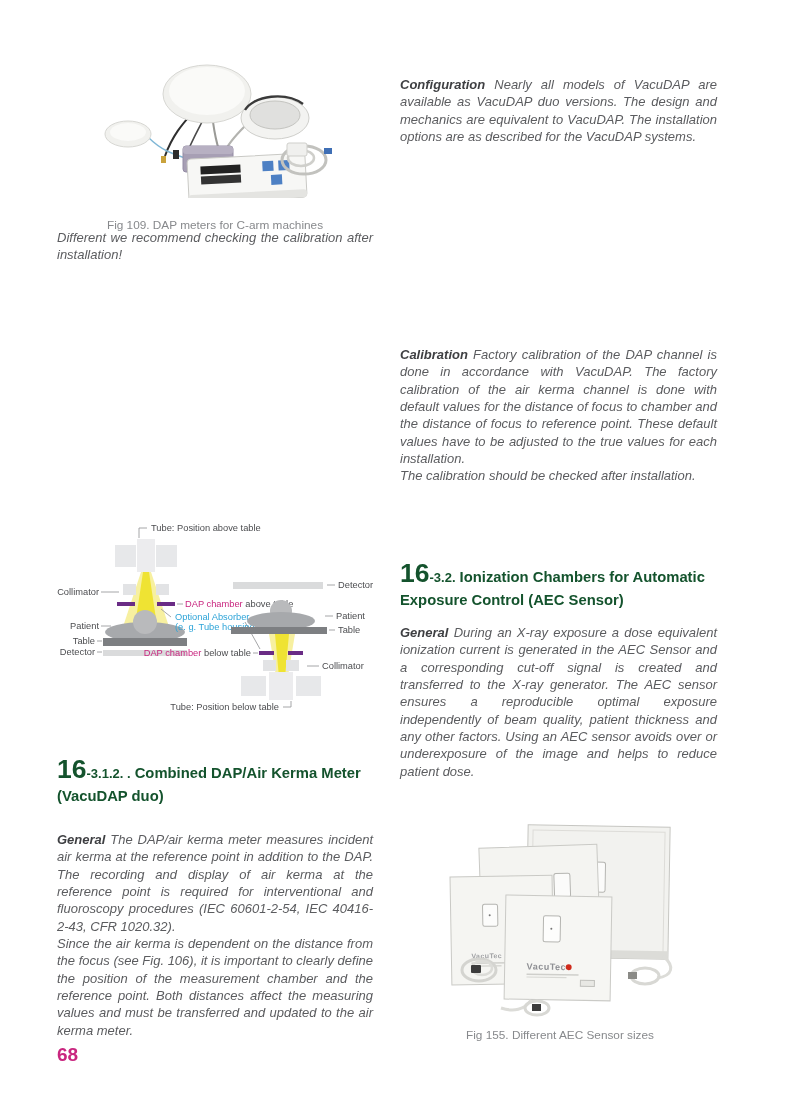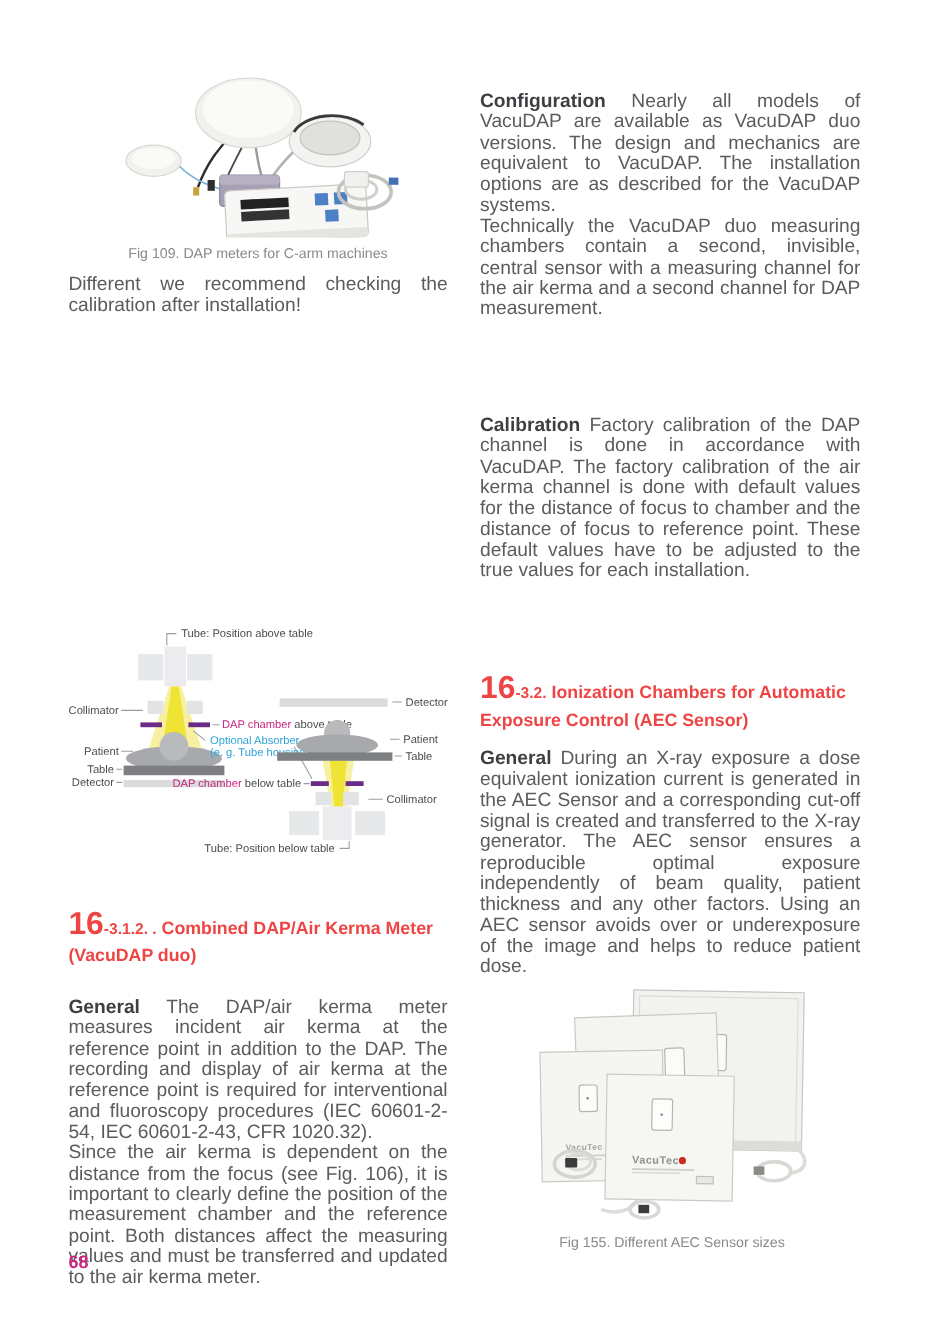--- a/index.html
+++ b/index.html
@@ -5,7 +5,7 @@
   html,body{margin:0;padding:0;background:#ffffff;}
   body{width:788px;height:1103px;position:relative;font-family:"Liberation Sans",sans-serif;overflow:hidden;}
   .block{position:absolute;}
-  .body-text p{margin:0;font-size:16px;line-height:17.35px;color:#5b5c5f;text-align:justify;}
+  .body-text p{margin:0;font-size:13px;line-height:17.35px;color:#5b5c5f;text-align:justify;font-style:italic;}
   .lead{font-weight:bold;color:#3e3f42;}
   .caption{font-size:11.8px;line-height:15.5px;color:#87898c;}
   .center{text-align:center;}

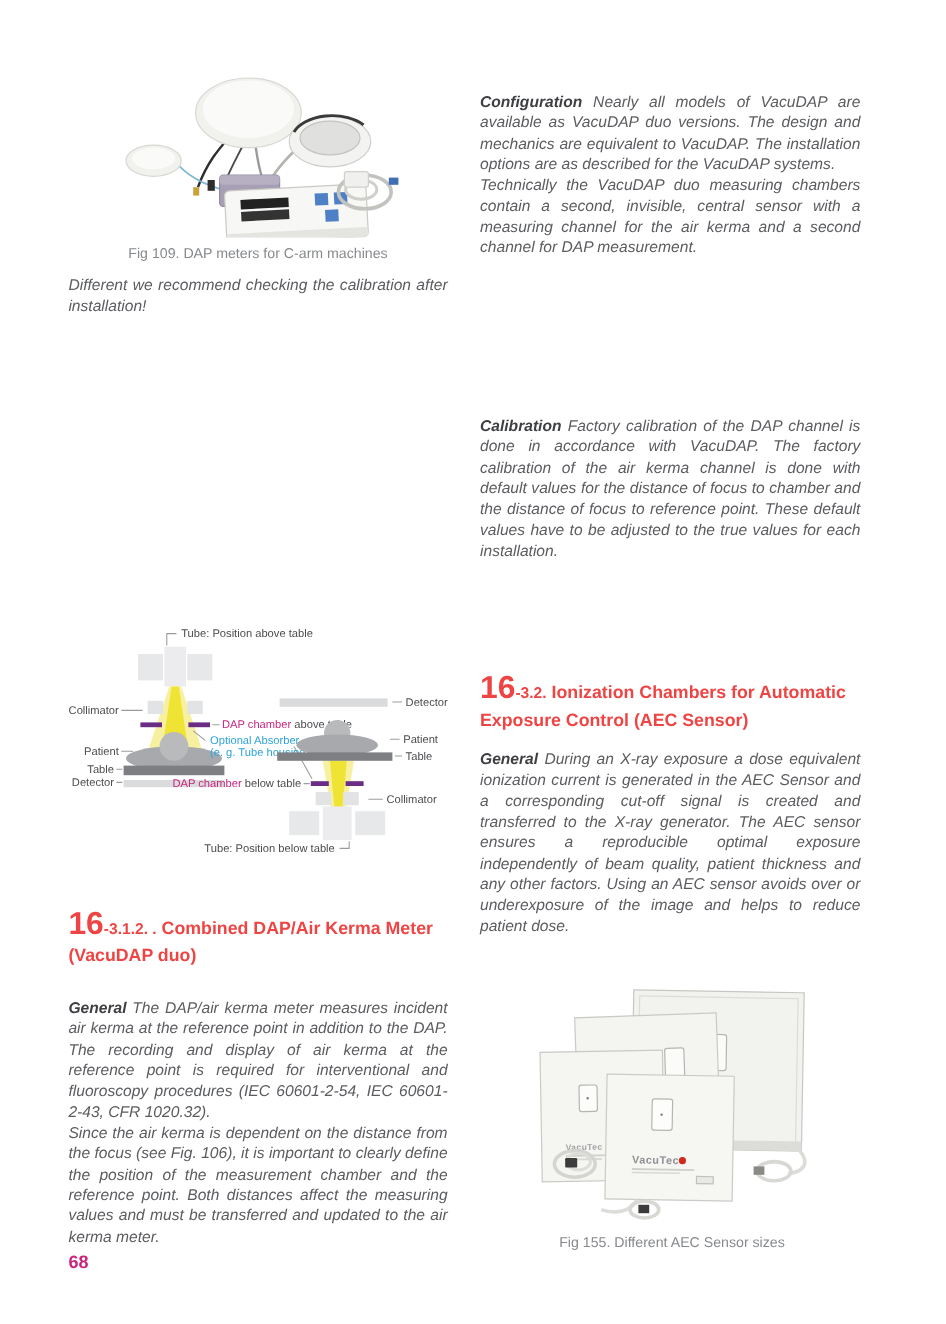--- a/index.html
+++ b/index.html
@@ -160,7 +160,6 @@
 
 <div class="block body-text" style="left:400px;top:76px;width:317px;">
   <p><strong class="lead">Configuration</strong> <span>Nearly all models of VacuDAP are available as VacuDAP duo versions. The design and mechanics are equivalent to VacuDAP. The installation options are as described for the VacuDAP systems.</span></p>
-  <p>Technically the VacuDAP duo measuring chambers contain a second, invisible, central sensor with a measuring channel for the air kerma and a second channel for DAP measurement.</p>
 </div>
 
 <div class="block body-text" style="left:400px;top:346px;width:317px;">

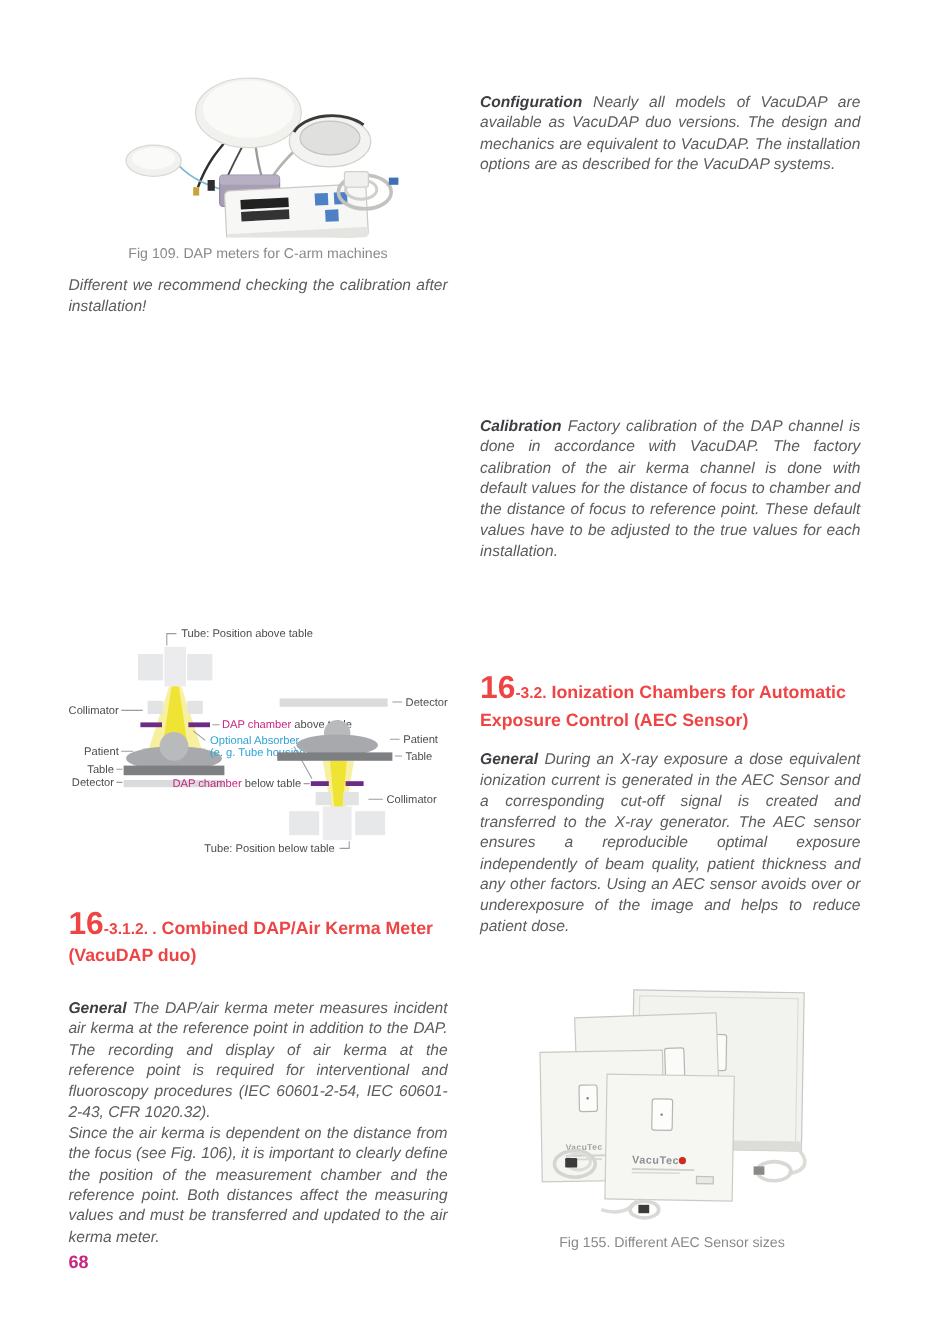--- a/index.html
+++ b/index.html
@@ -66,7 +66,7 @@
       <rect x="229" y="90" width="8" height="6" fill="#3f6fb5"></rect>
     </g>
   </svg>
-  <figcaption class="caption center" style="margin-top:6px;">Fig 109. DAP meters for C-arm machines</figcaption>
+  <figcaption class="caption center" style="margin-top:20px;">Fig 109. DAP meters for C-arm machines</figcaption>
 </figure>
 
 <div class="block body-text" style="left:57px;top:229px;width:316px;">

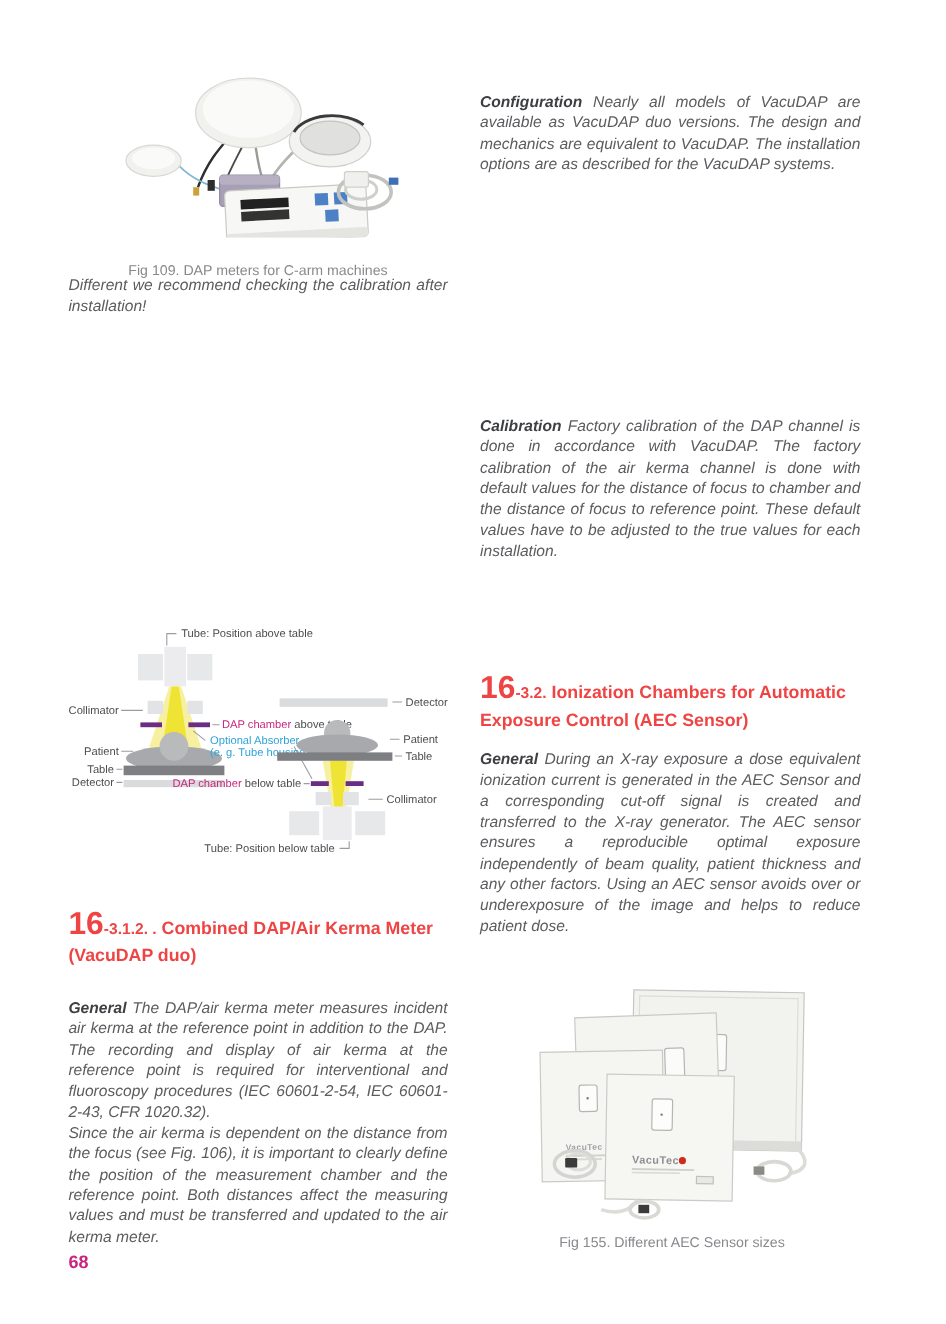--- a/index.html
+++ b/index.html
@@ -164,6 +164,7 @@
 
 <div class="block body-text" style="left:400px;top:346px;width:317px;">
   <p><strong class="lead">Calibration</strong> <span>Factory calibration of the DAP channel is done in accordance with VacuDAP. The factory calibration of the air kerma channel is done with default values for the distance of focus to chamber and the distance of focus to reference point. These default values have to be adjusted to the true values for each installation.</span></p>
+  <p>The calibration should be checked after installation.</p>
 </div>
 
 <h2 class="sec block" style="left:400px;top:564px;width:322px;">

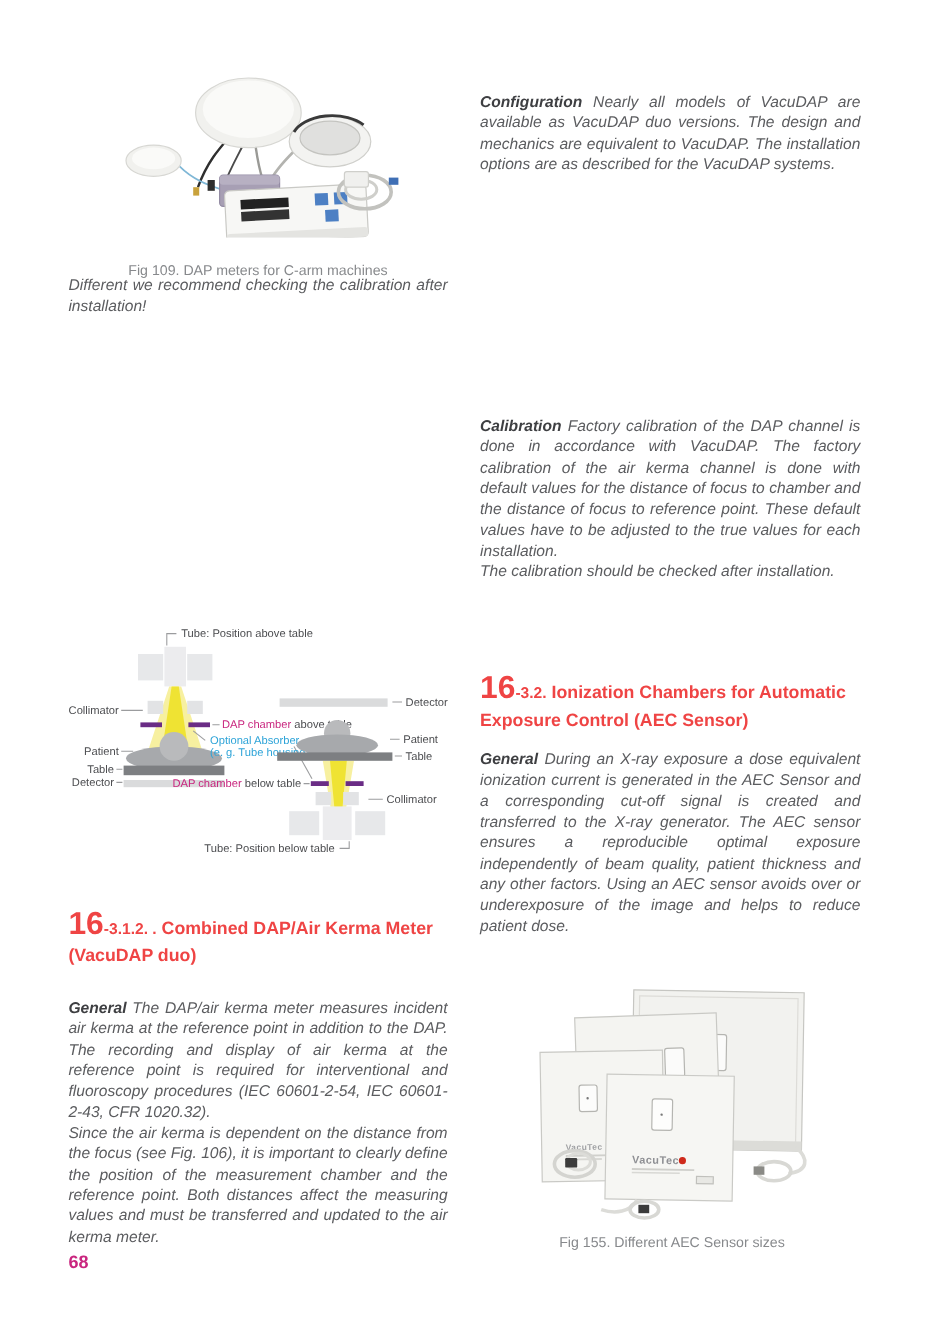--- a/index.html
+++ b/index.html
@@ -9,7 +9,7 @@
   .lead{font-weight:bold;color:#3e3f42;}
   .caption{font-size:11.8px;line-height:15.5px;color:#87898c;}
   .center{text-align:center;}
-  h2.sec{margin:0;color:#ef4444;font-weight:bold;line-height:19px;}
+  h2.sec{margin:0;color:#14532d;font-weight:bold;line-height:19px;}
   .sec-num{font-size:26.5px;line-height:19px;}
   .sec-sub{font-size:13px;}
   .sec-title{font-size:14.8px;}

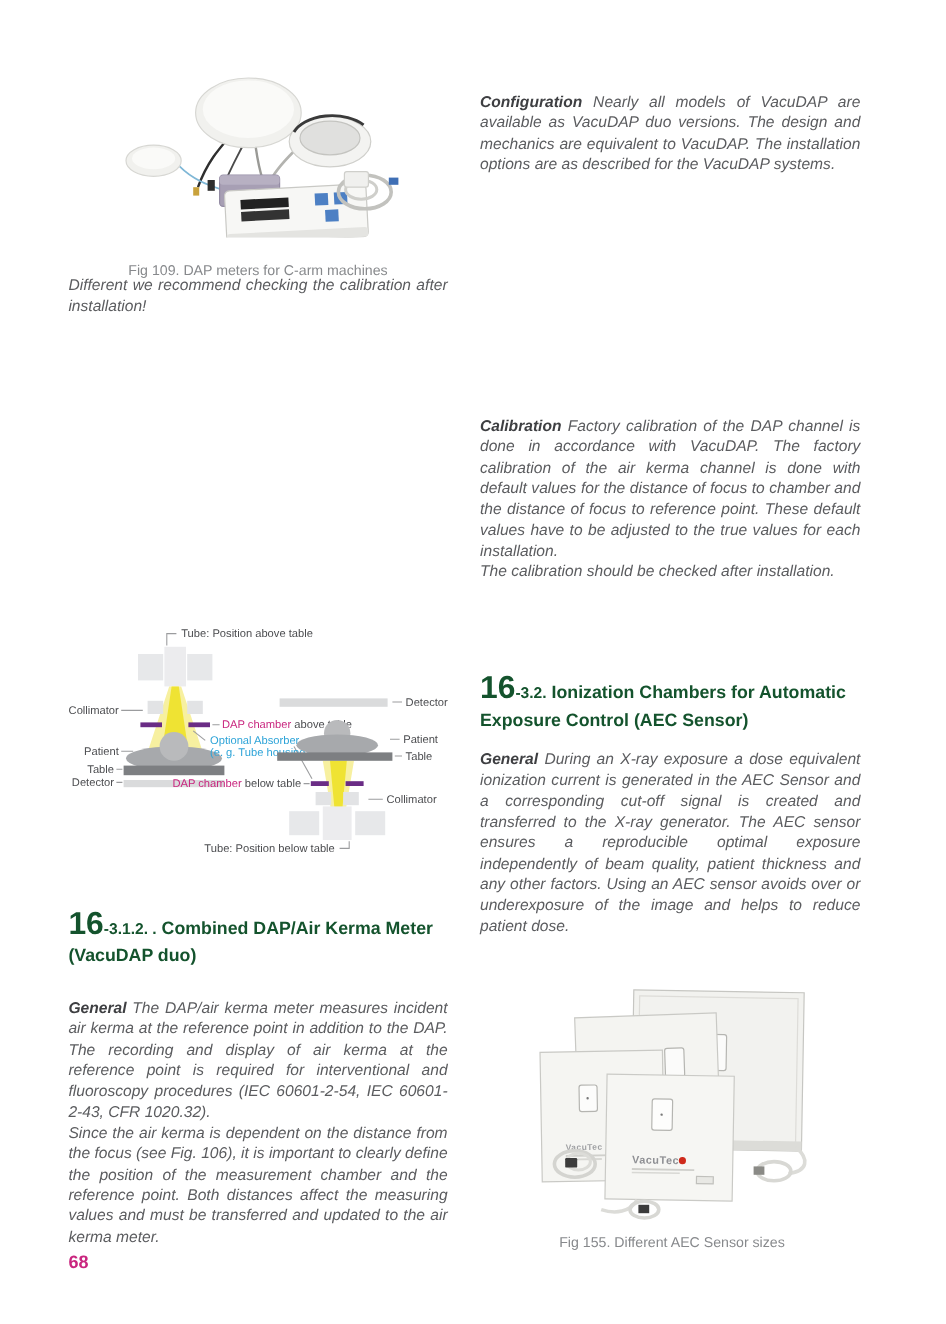--- a/index.html
+++ b/index.html
@@ -152,7 +152,7 @@
 </h2>
 
 <div class="block body-text" style="left:57px;top:831px;width:316px;">
-  <p><strong class="lead">General</strong> <span>The DAP/air kerma meter measures incident air kerma at the reference point in addition to the DAP. The recording and display of air kerma at the reference point is required for interventional and fluoroscopy procedures (IEC 60601-2-54, IEC 60601-2-43, CFR 1020.32).</span></p>
+  <p><strong class="lead">General</strong> <span>The DAP/air kerma meter measures incident air kerma at the reference point in addition to the DAP. The recording and display of air kerma at the reference point is required for interventional and fluoroscopy procedures (IEC 60601-2-54, IEC 40416-2-43, CFR 1020.32).</span></p>
   <p>Since the air kerma is dependent on the distance from the focus (see Fig. 106), it is important to clearly define the position of the measurement chamber and the reference point. Both distances affect the measuring values and must be transferred and updated to the air kerma meter.</p>
 </div>
 

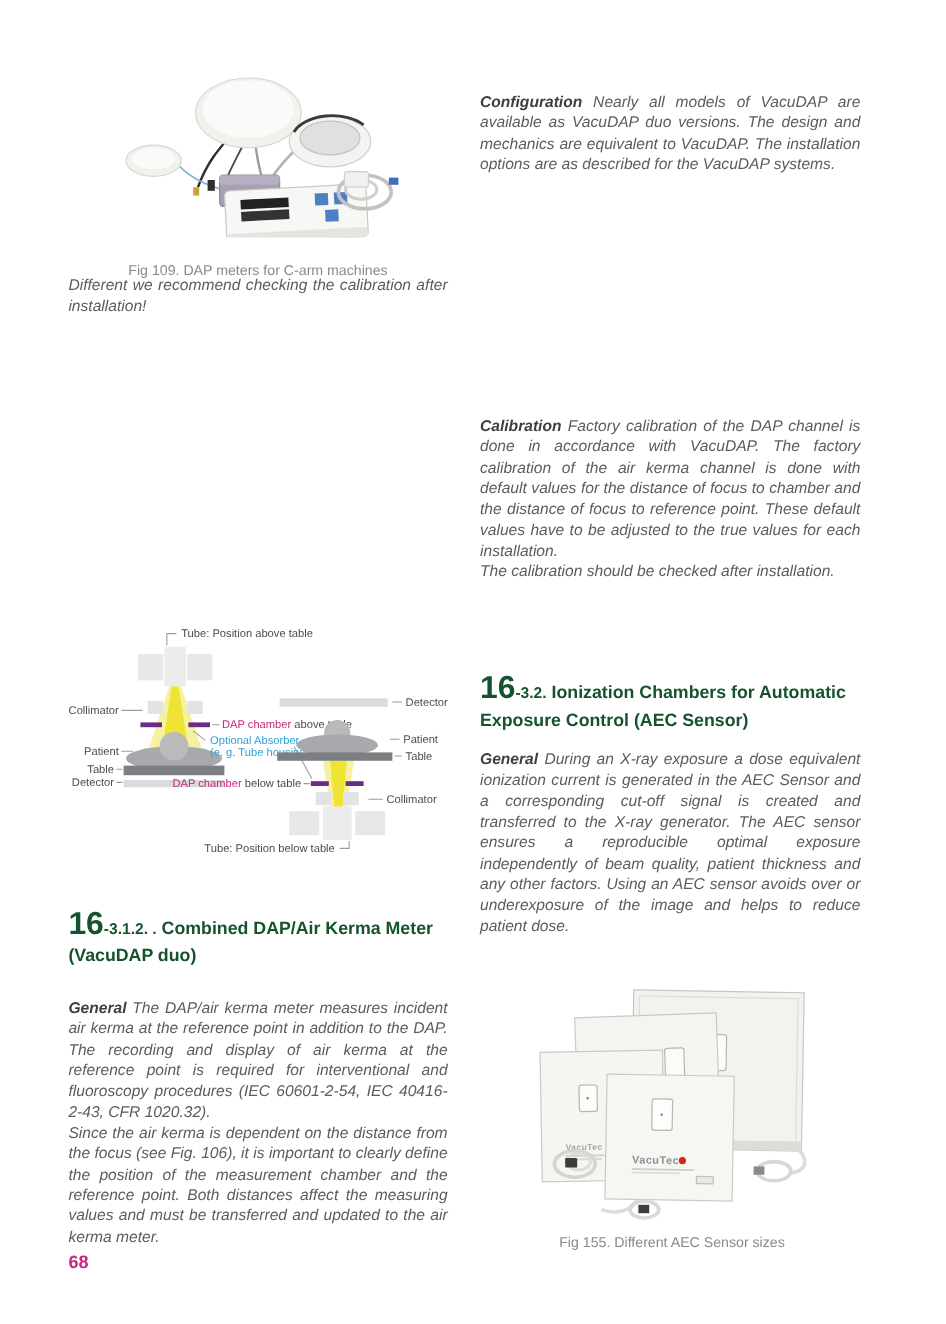--- a/index.html
+++ b/index.html
@@ -13,7 +13,7 @@
   .sec-num{font-size:26.5px;line-height:19px;}
   .sec-sub{font-size:13px;}
   .sec-title{font-size:14.8px;}
-  .pagenum{font-size:15px;font-weight:bold;color:#c9267f;}
+  .pagenum{font-size:19px;font-weight:bold;color:#c9267f;}
   .d-lbl{font-size:9.3px;fill:#4c4d50;}
   .d-mag{fill:#c9267f;}
   .d-cyan{fill:#2ea4d8;}

